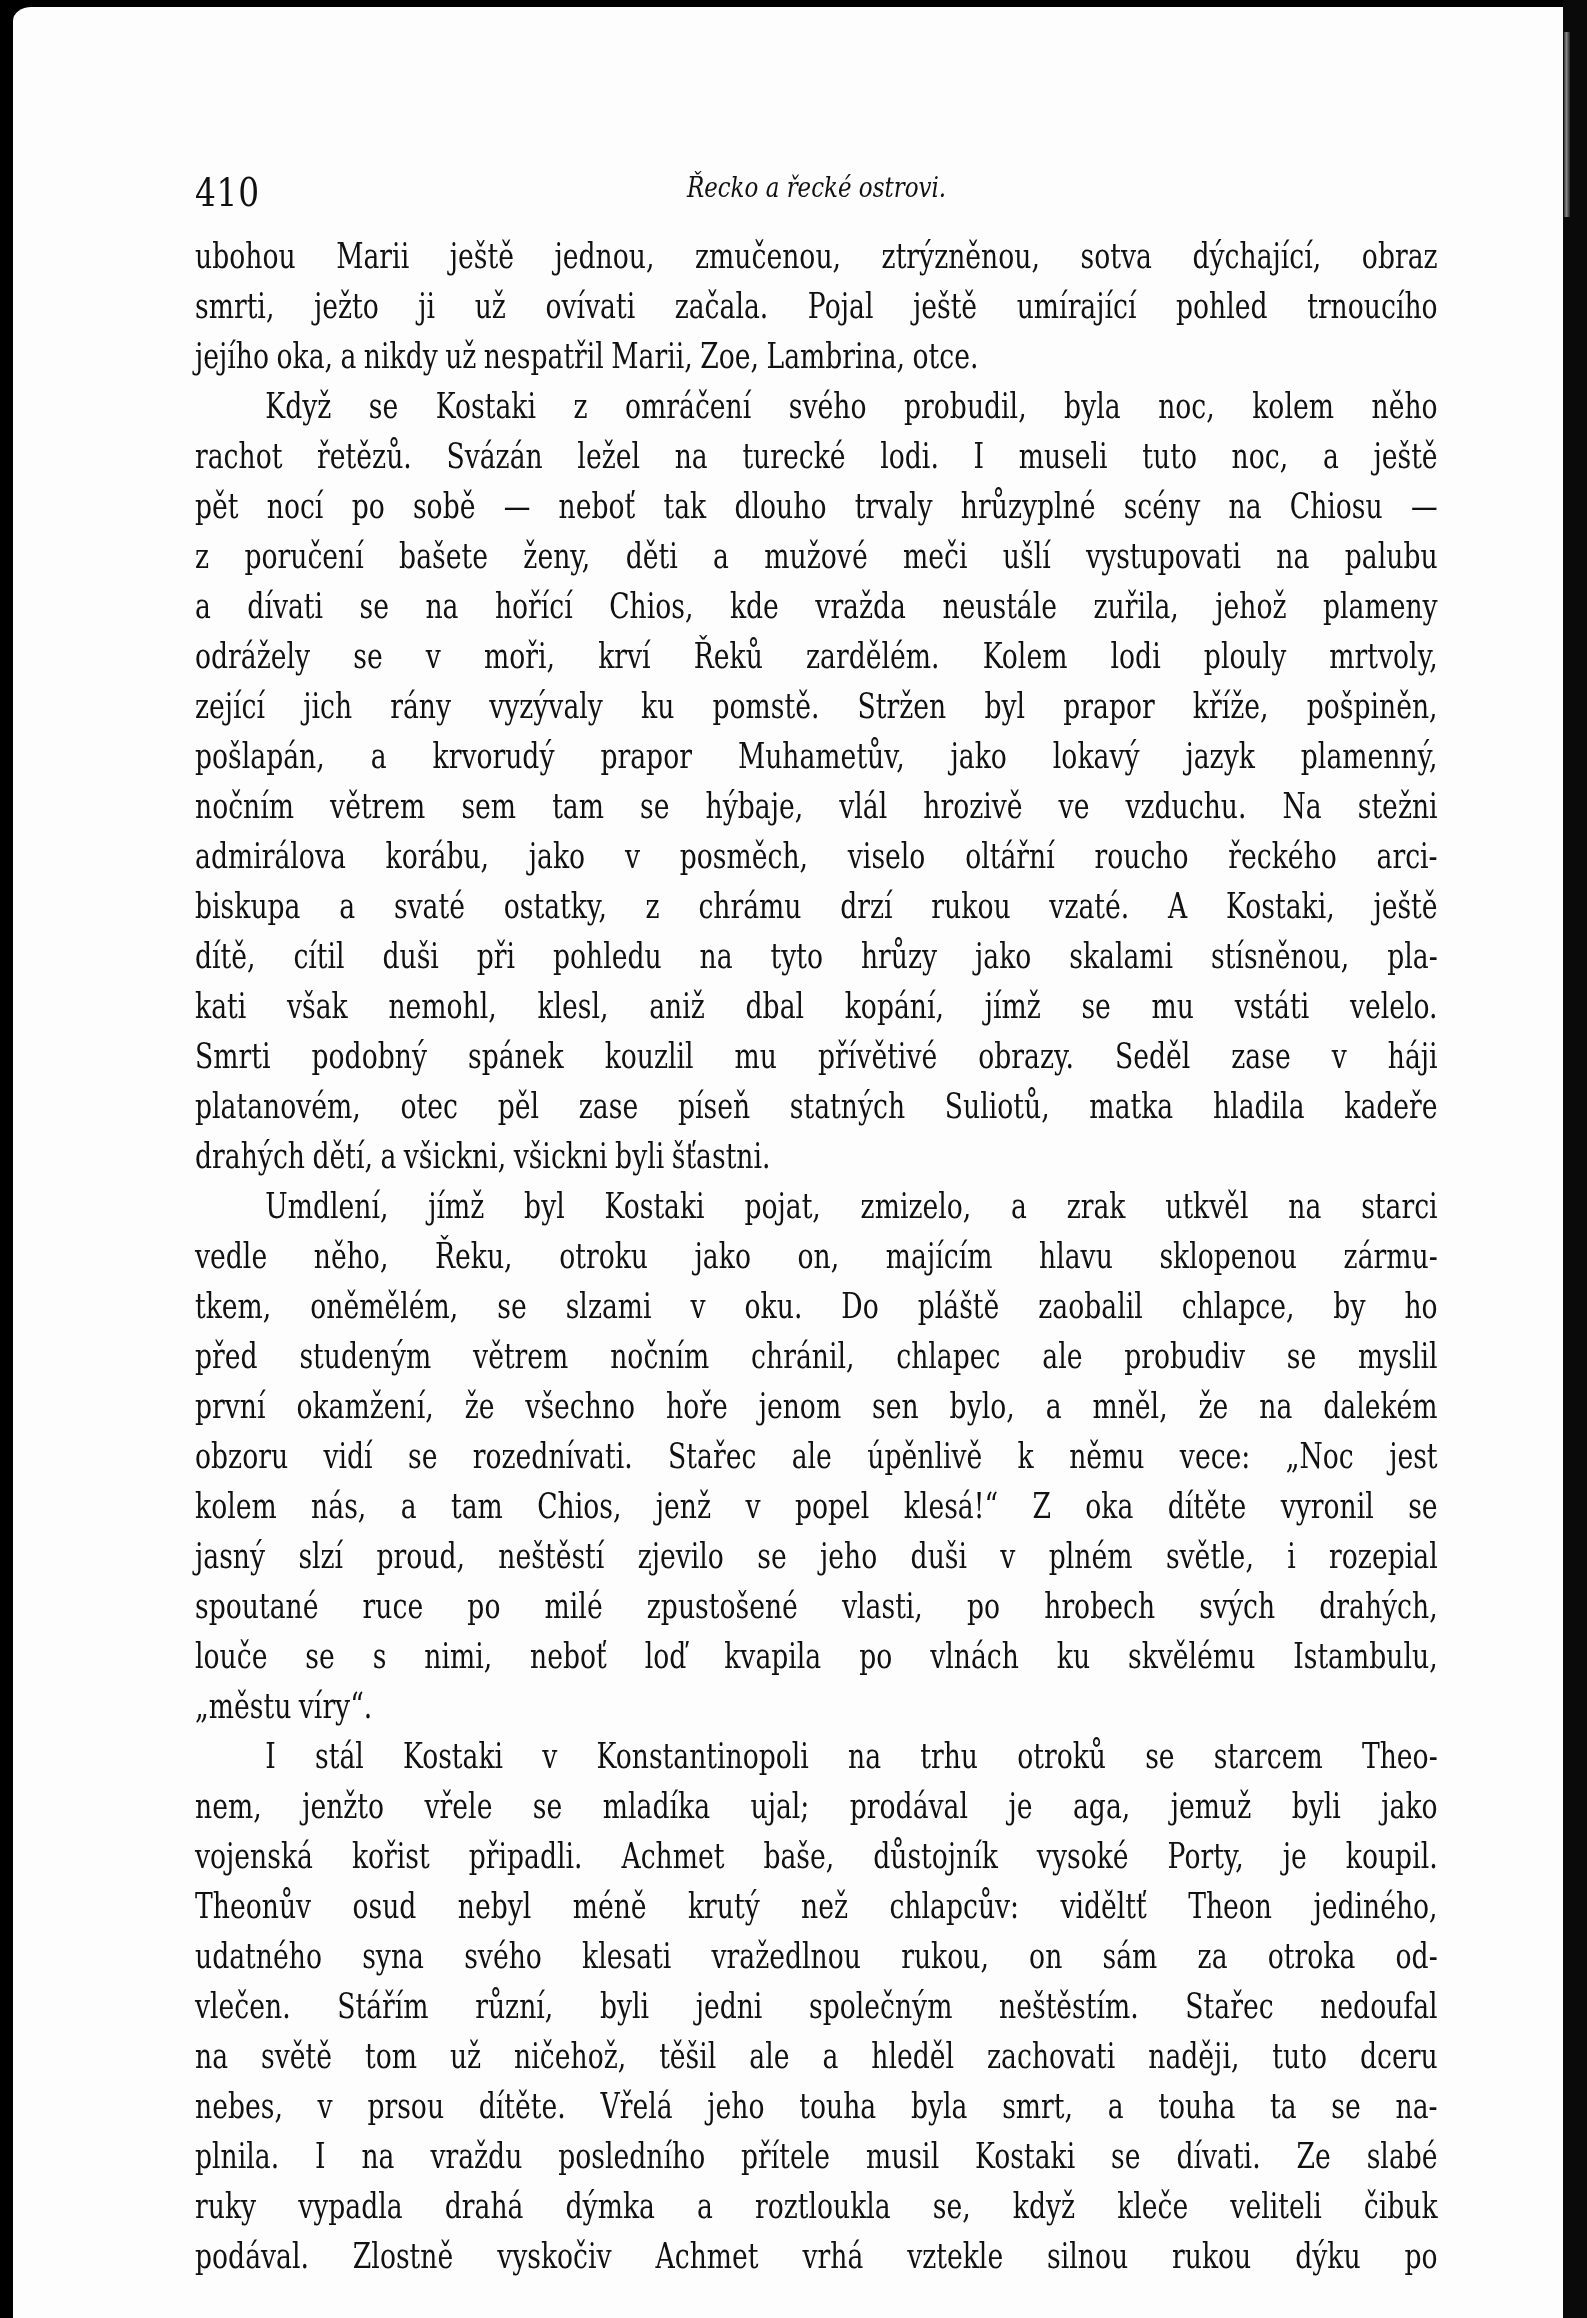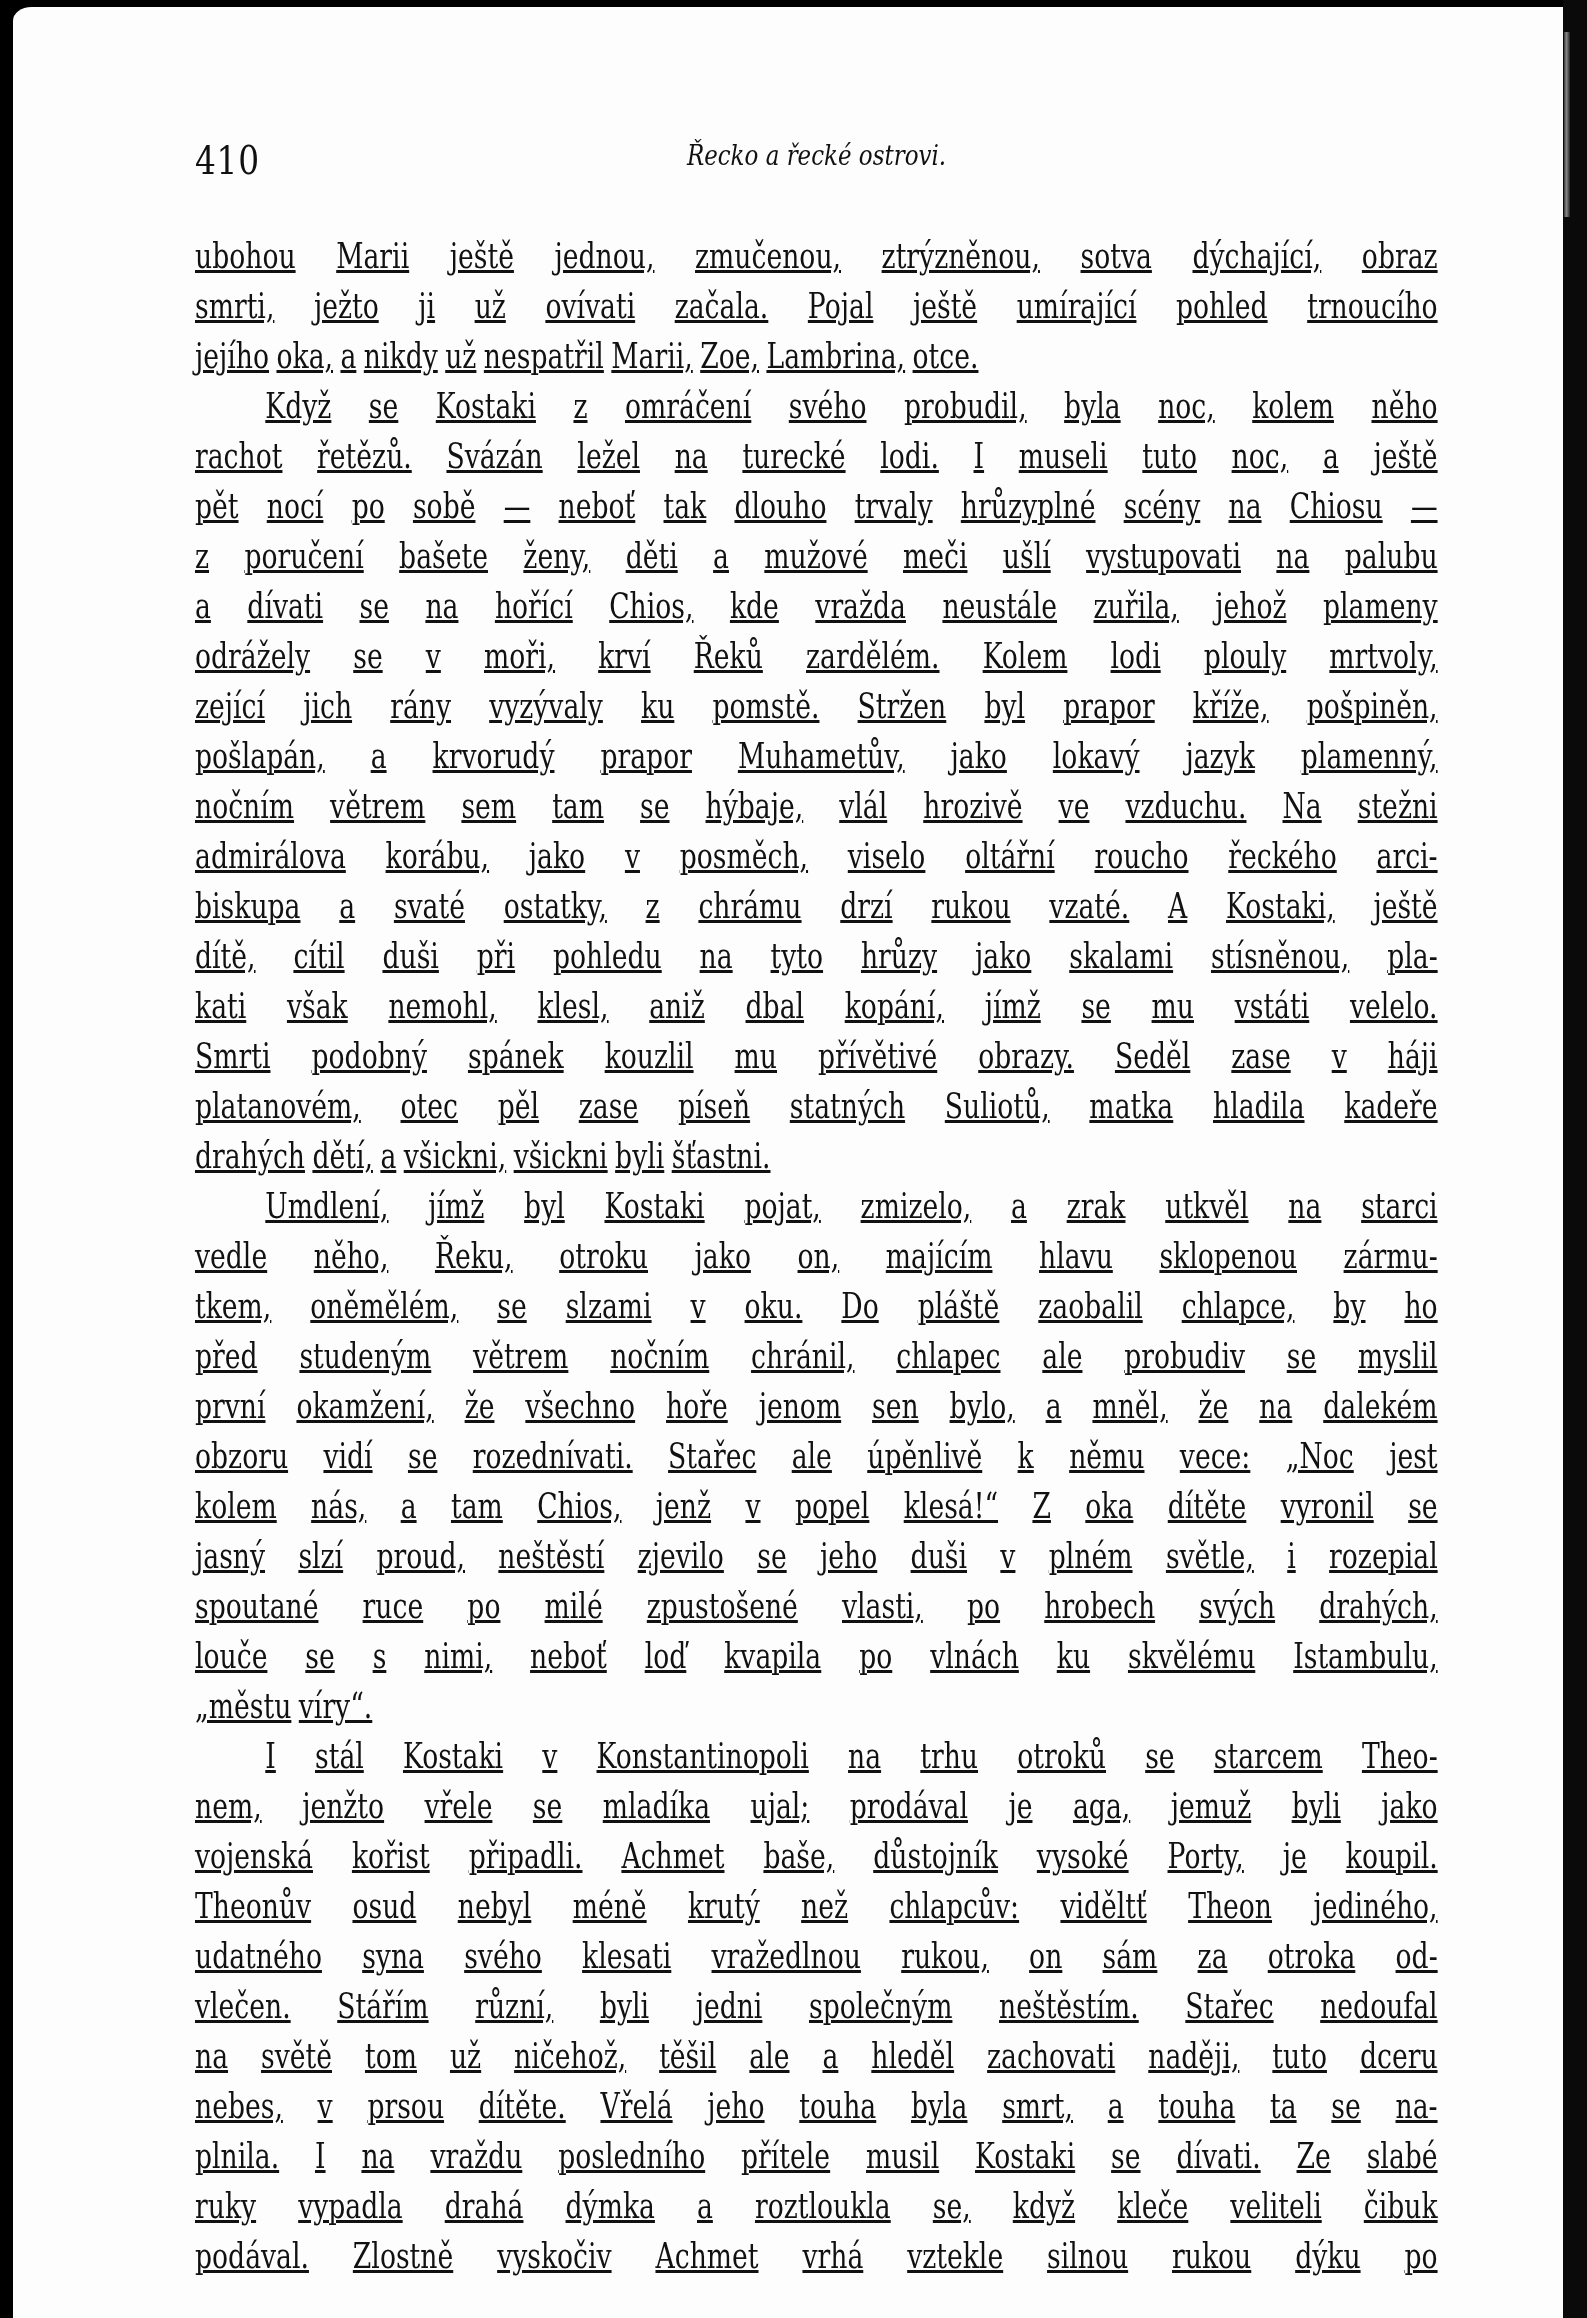--- a/index.html
+++ b/index.html
@@ -23,7 +23,7 @@
     background: linear-gradient(to right, #333, #888 40%, #222);
   }
   .running-head {
-    position: absolute; left: 195px; top: 132px; width: 1243px; height: 51px;
+    position: absolute; left: 195px; top: 164px; width: 1243px; height: 51px;
   }
   .page-number {
     position: absolute; left: 0; top: 4.6px;

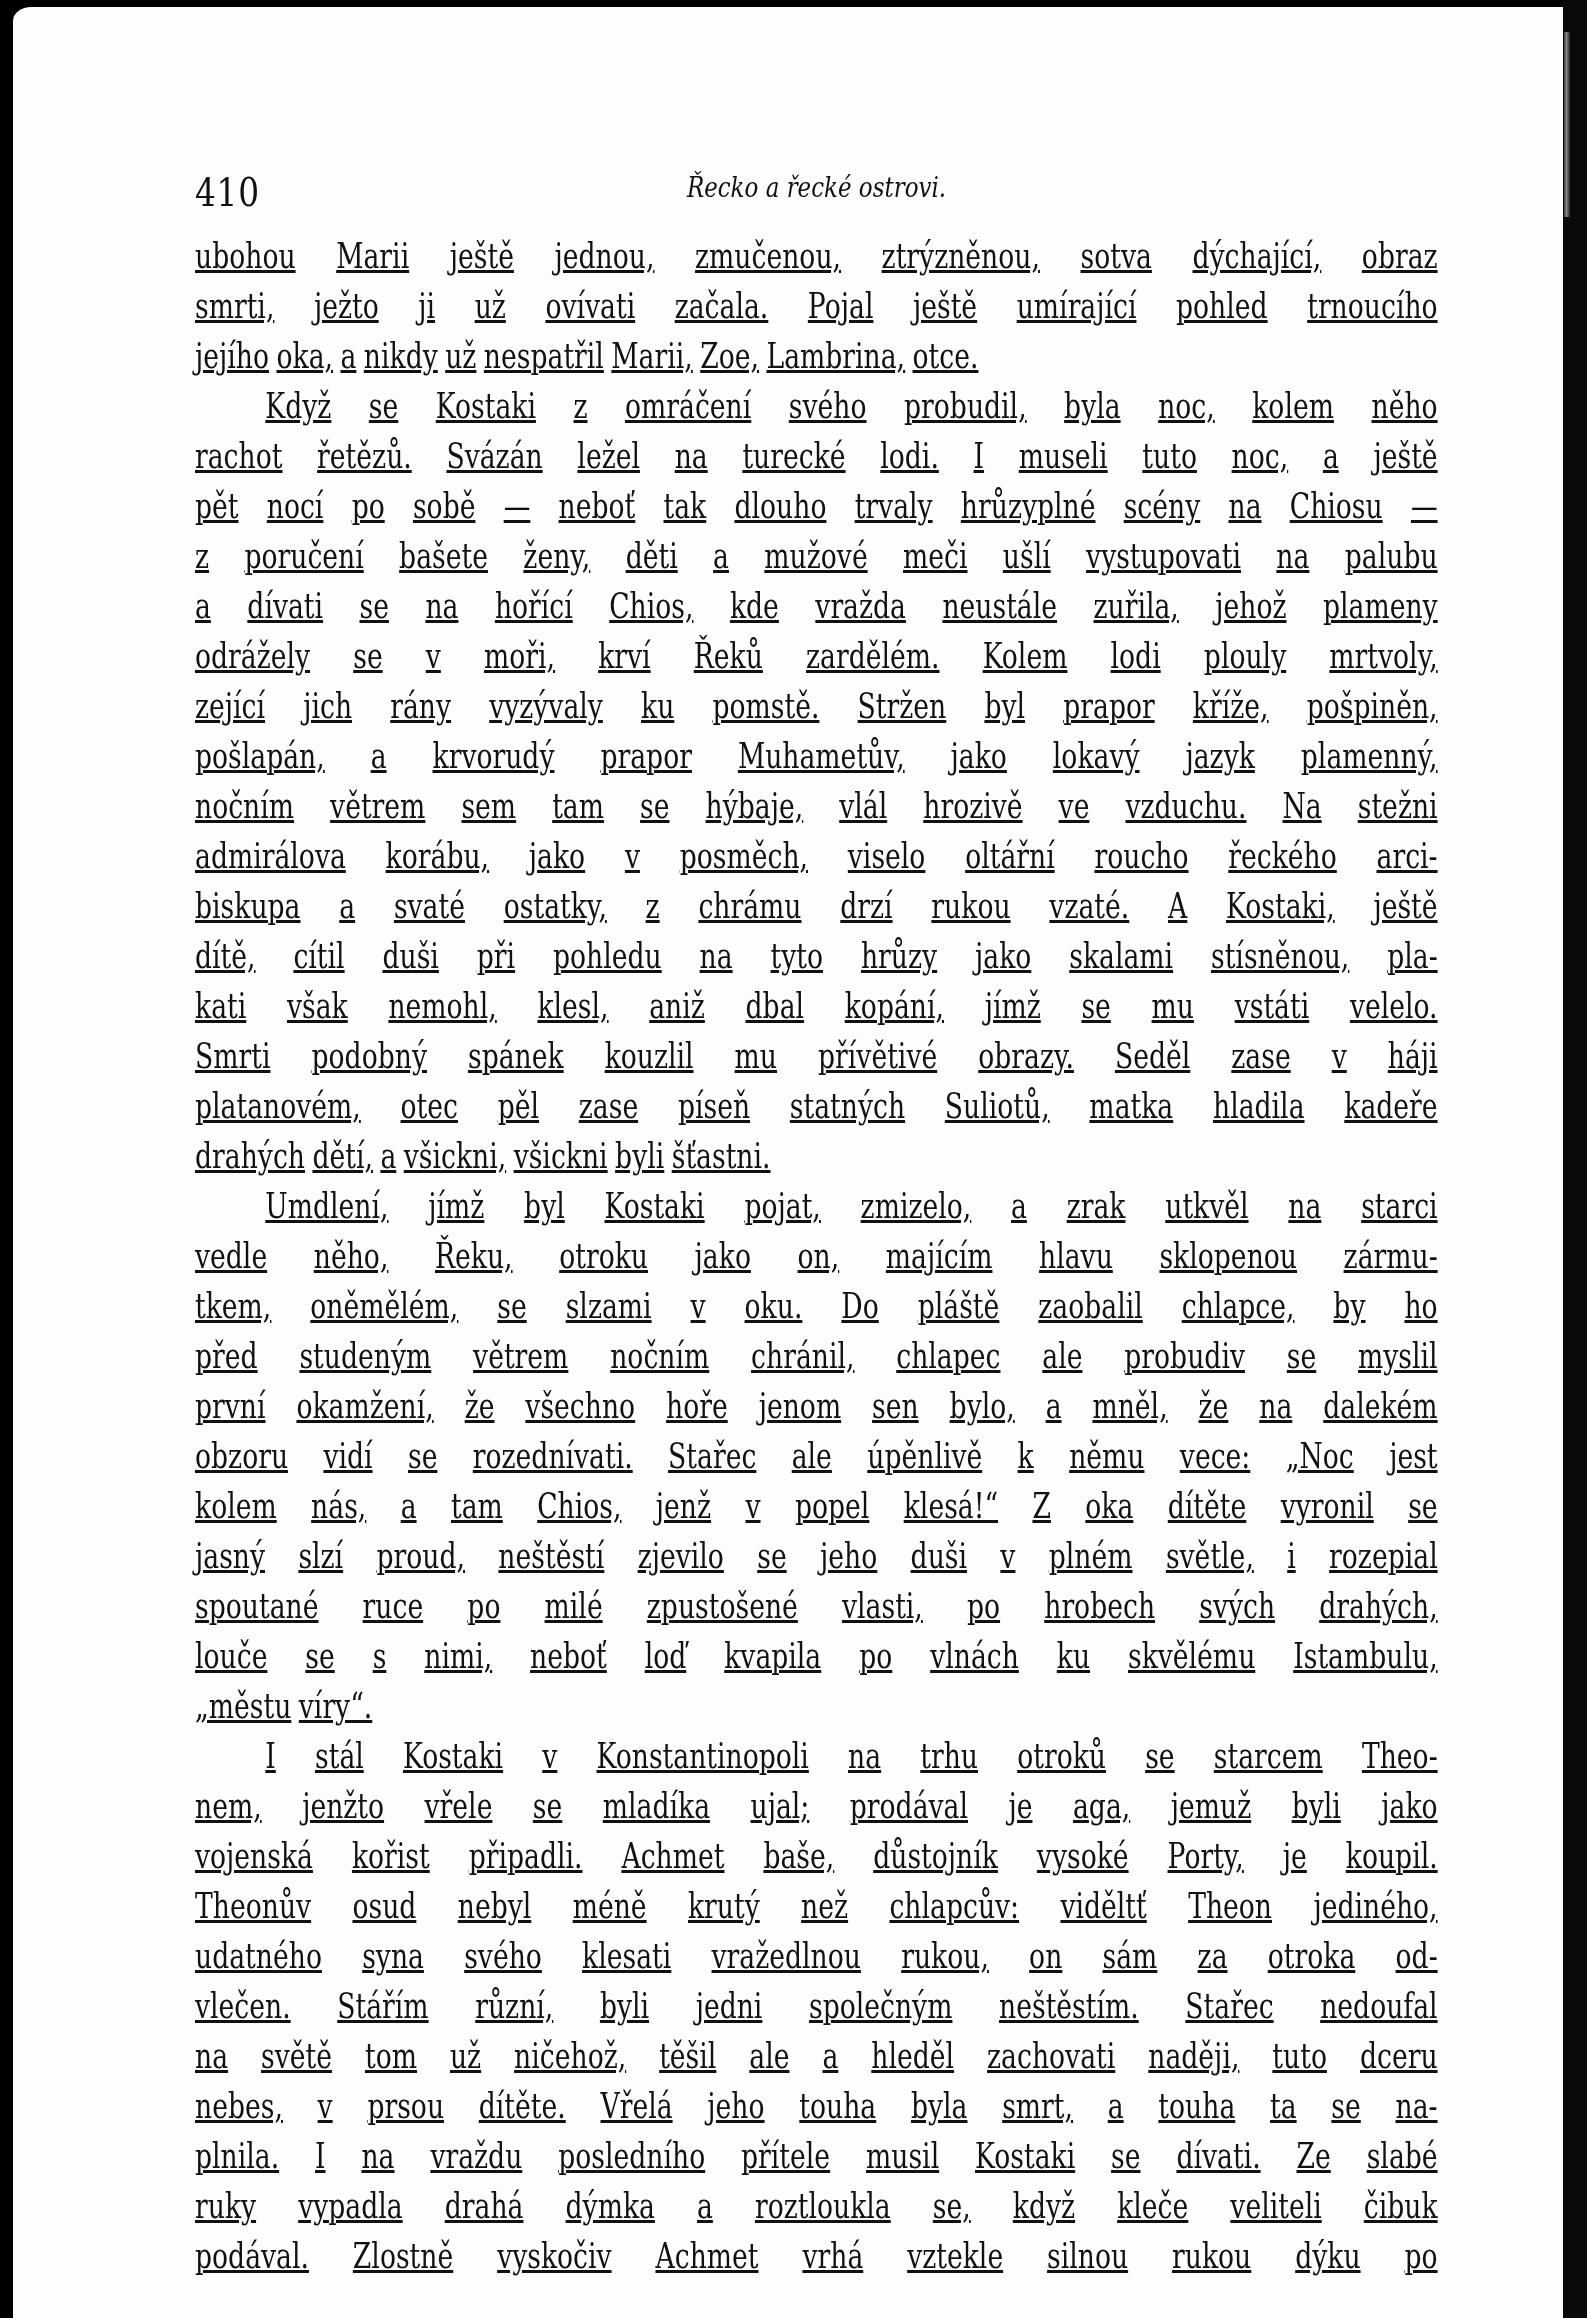--- a/index.html
+++ b/index.html
@@ -37,7 +37,7 @@
   }
   .body-text {
     position: absolute; left: 195px; top: 231px; width: 1243px;
-    color: #111; font-family: "DejaVu Serif", serif; text-decoration: underline;
+    color: #111; font-family: "DejaVu Serif", serif;
   }
   .line {
     height: 50px; line-height: 50px;

